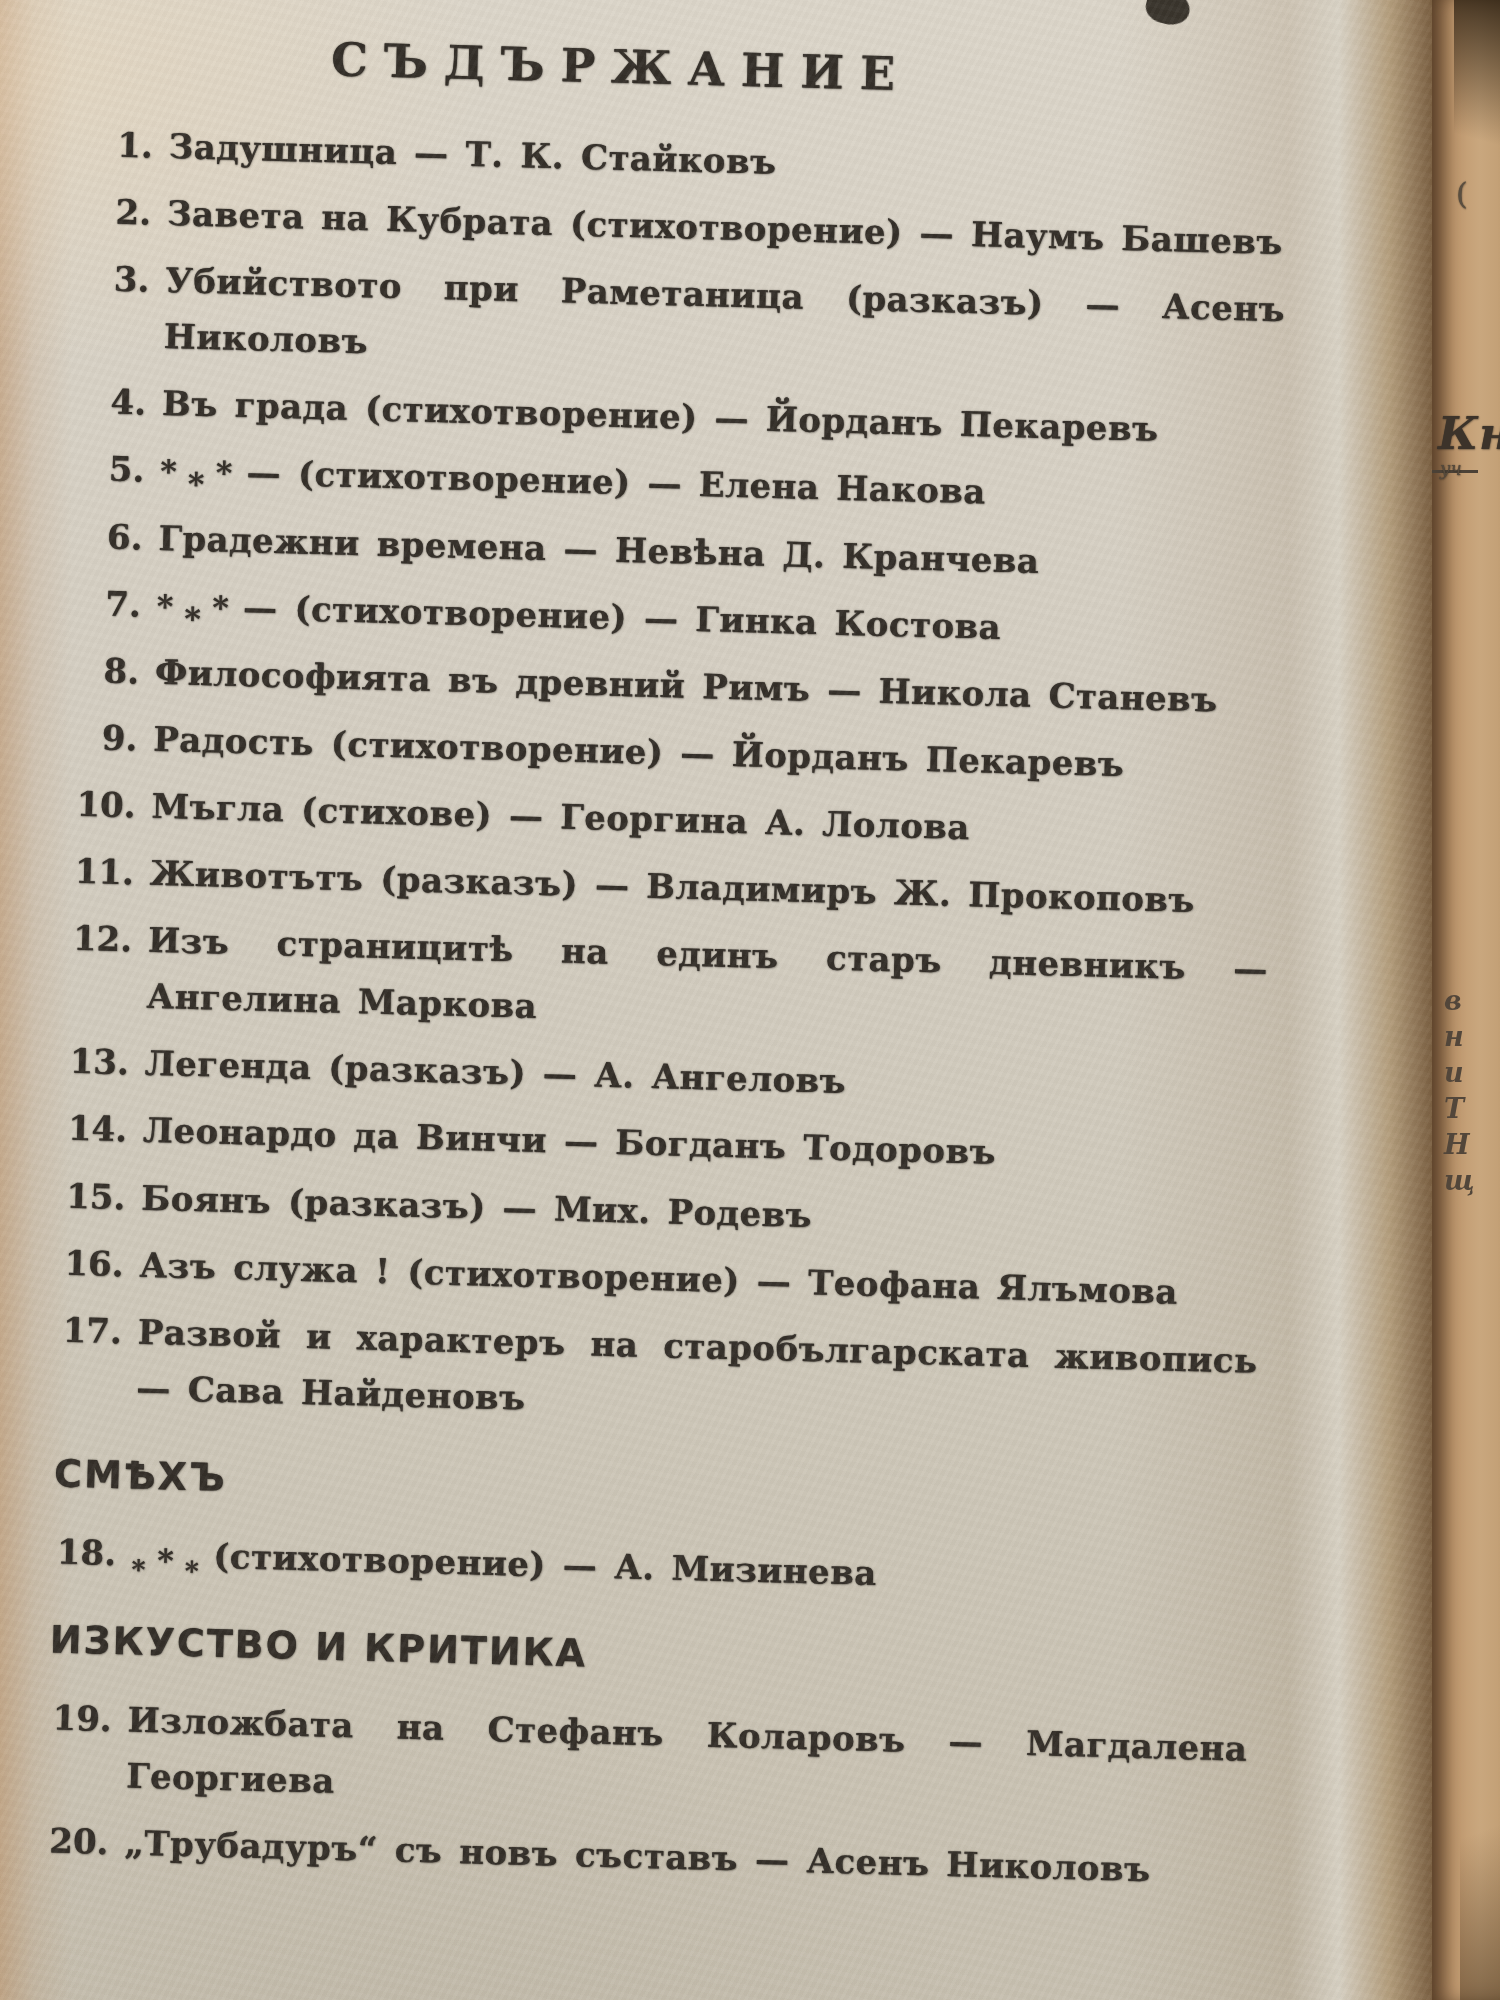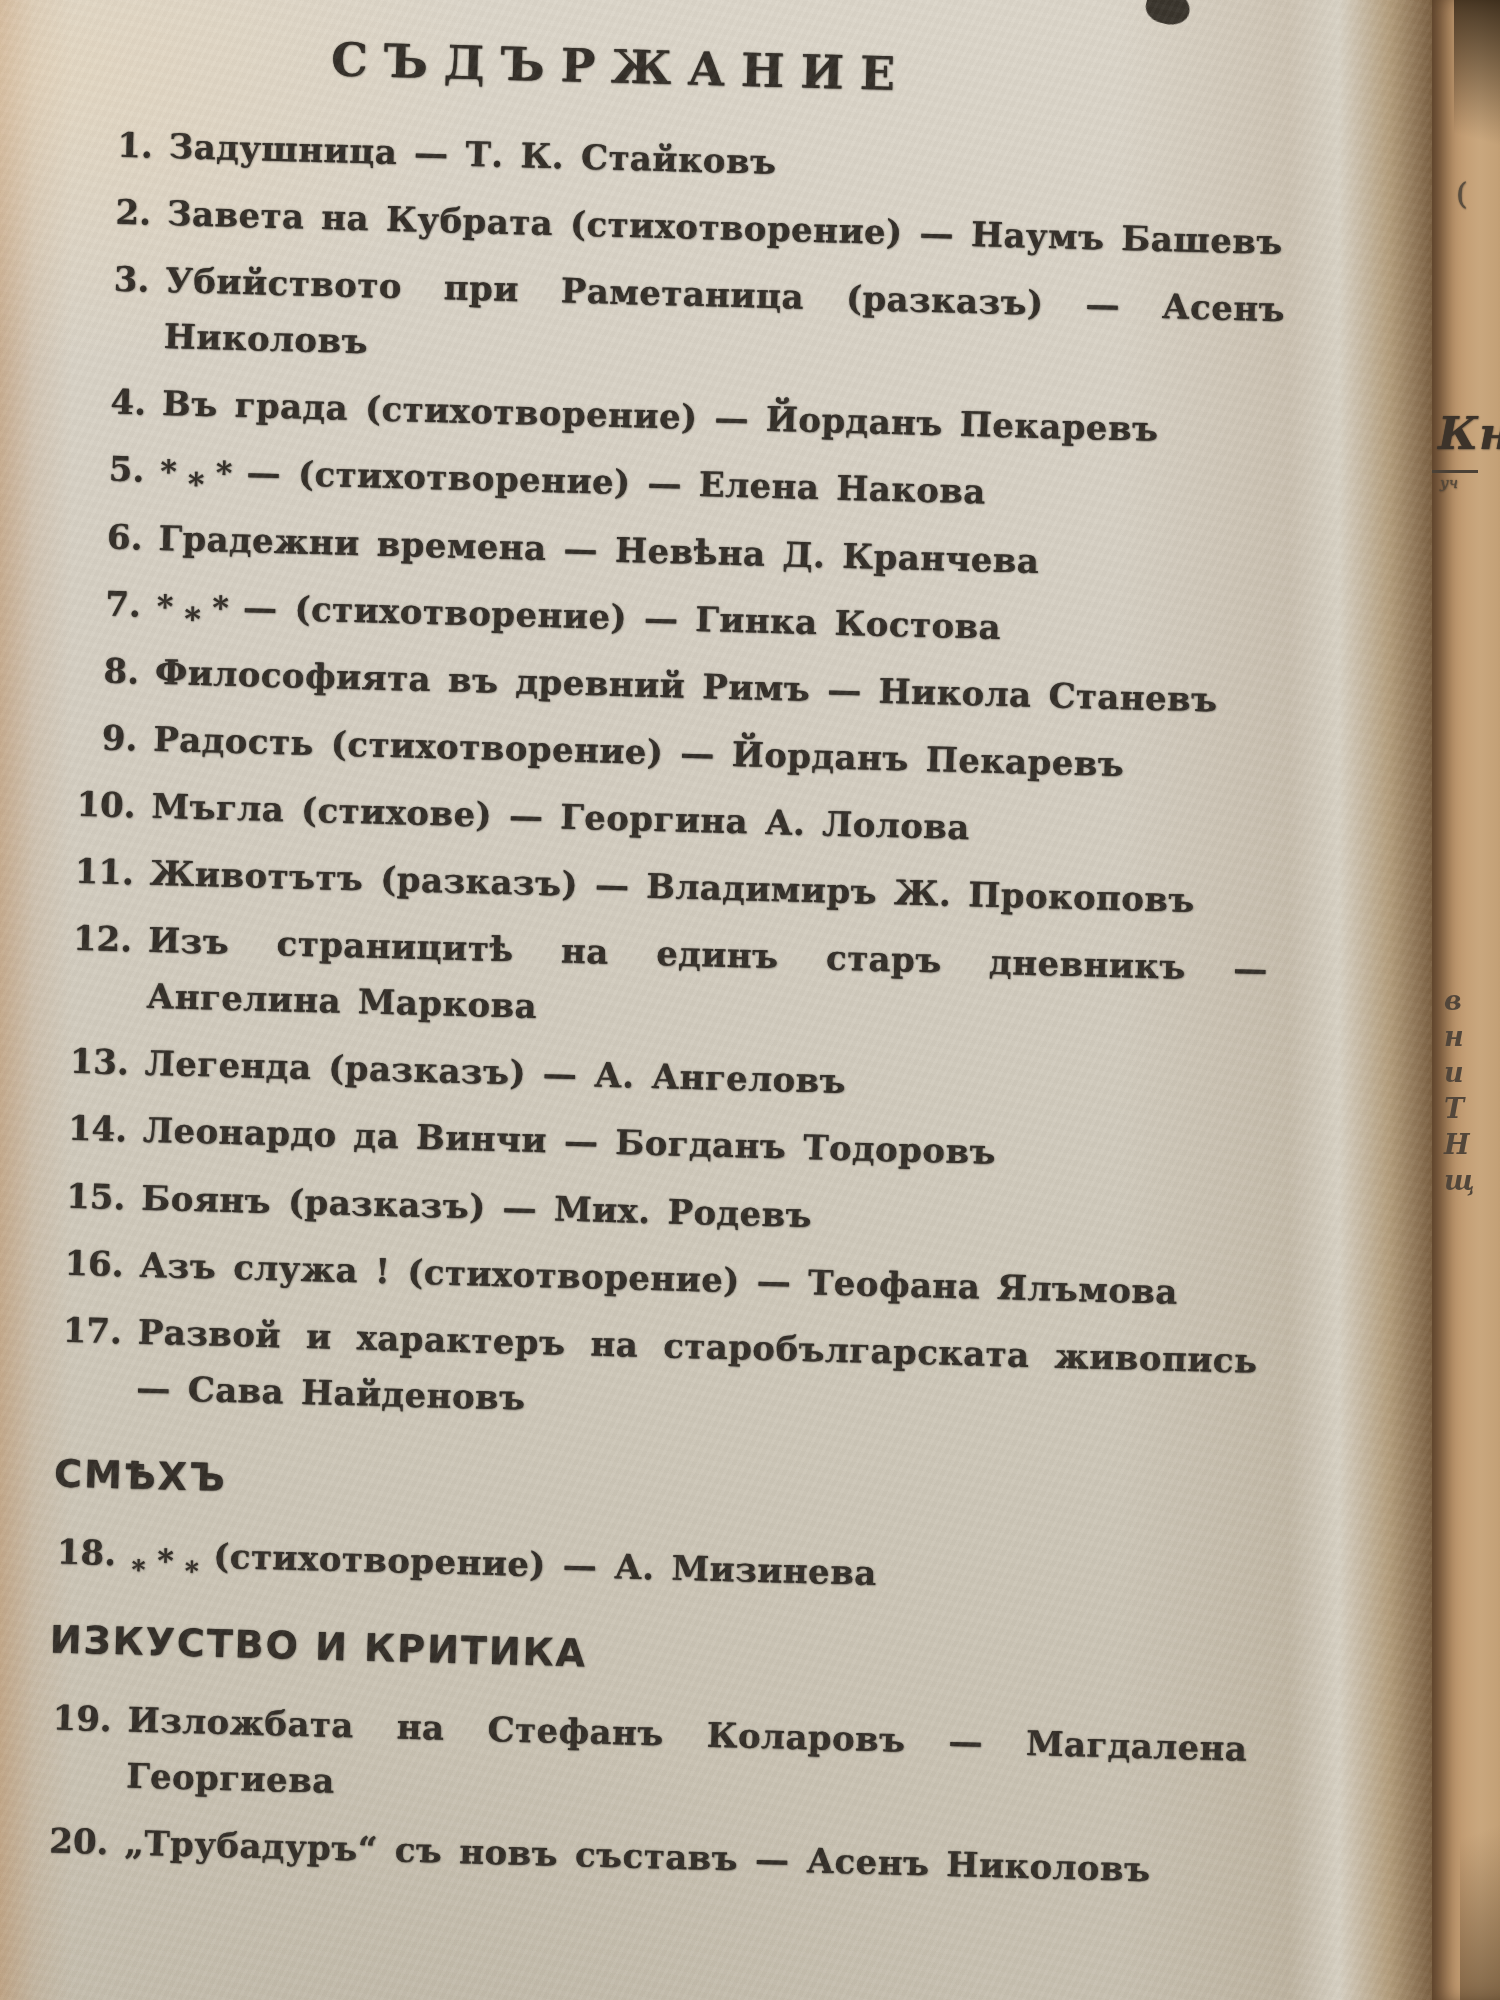--- a/index.html
+++ b/index.html
@@ -55,7 +55,7 @@
     font-style:italic;color:#3c332a;filter:blur(0.6px);letter-spacing:1px;
   }
   .edge-rule{position:absolute;left:0;top:470px;width:46px;height:3px;background:#4b4136;filter:blur(0.5px);}
-  .edge-sub{position:absolute;left:8px;top:474px;font-size:15px;font-style:italic;color:#564a3c;filter:blur(0.5px);}
+  .edge-sub{position:absolute;left:8px;top:458px;font-size:18px;font-style:italic;color:#564a3c;filter:blur(0.5px);}
   .edge-letter{
     position:absolute;left:12px;font-size:27px;font-style:italic;font-weight:bold;
     color:#52463a;filter:blur(0.5px);

